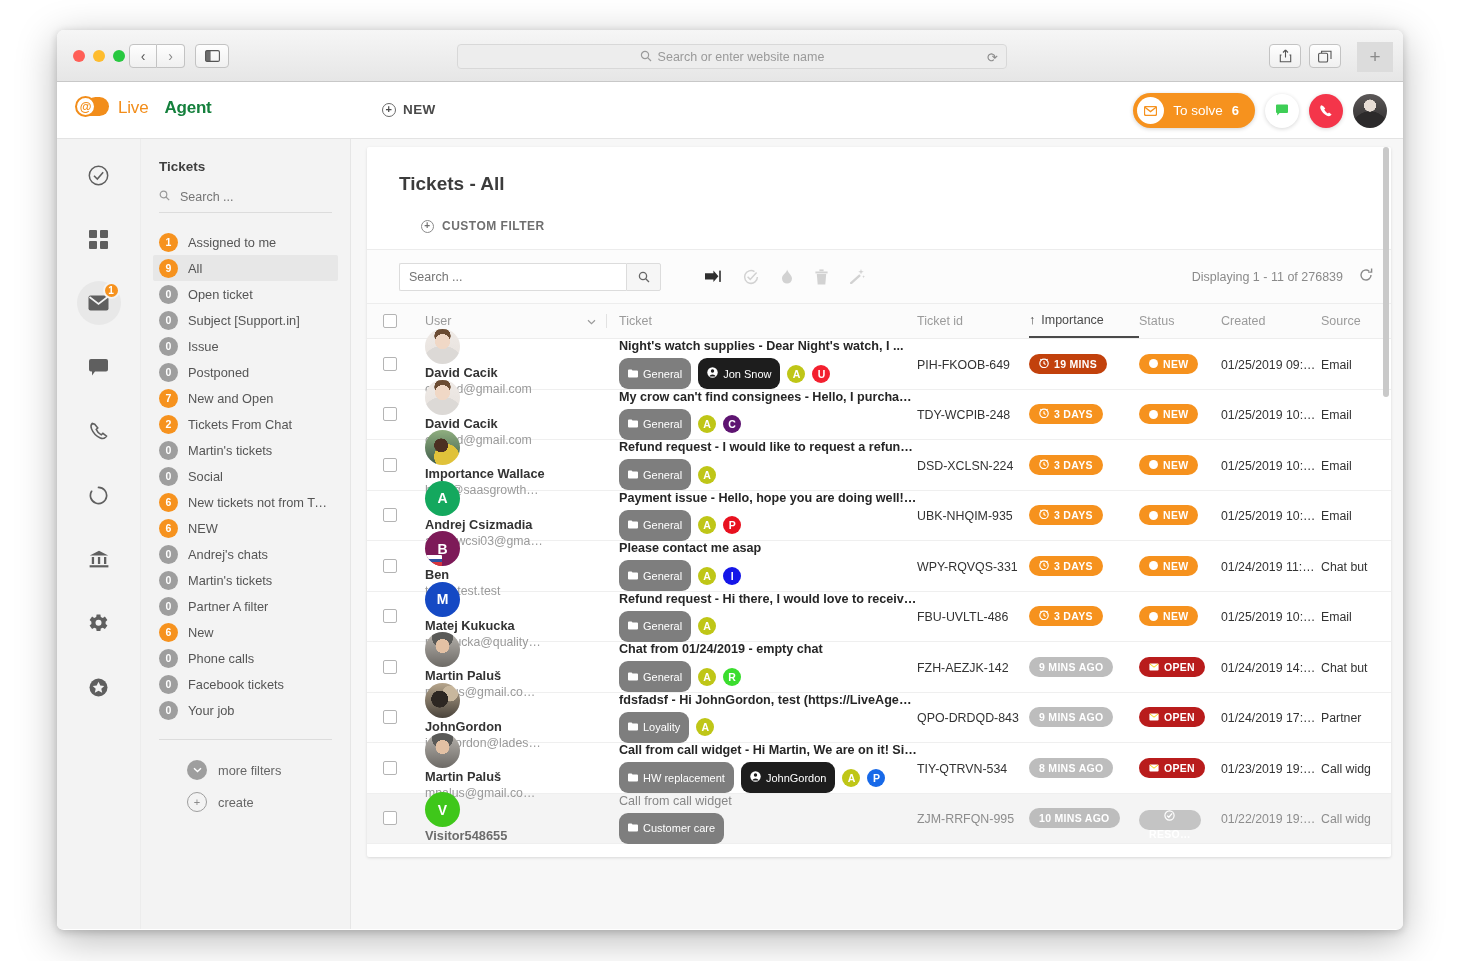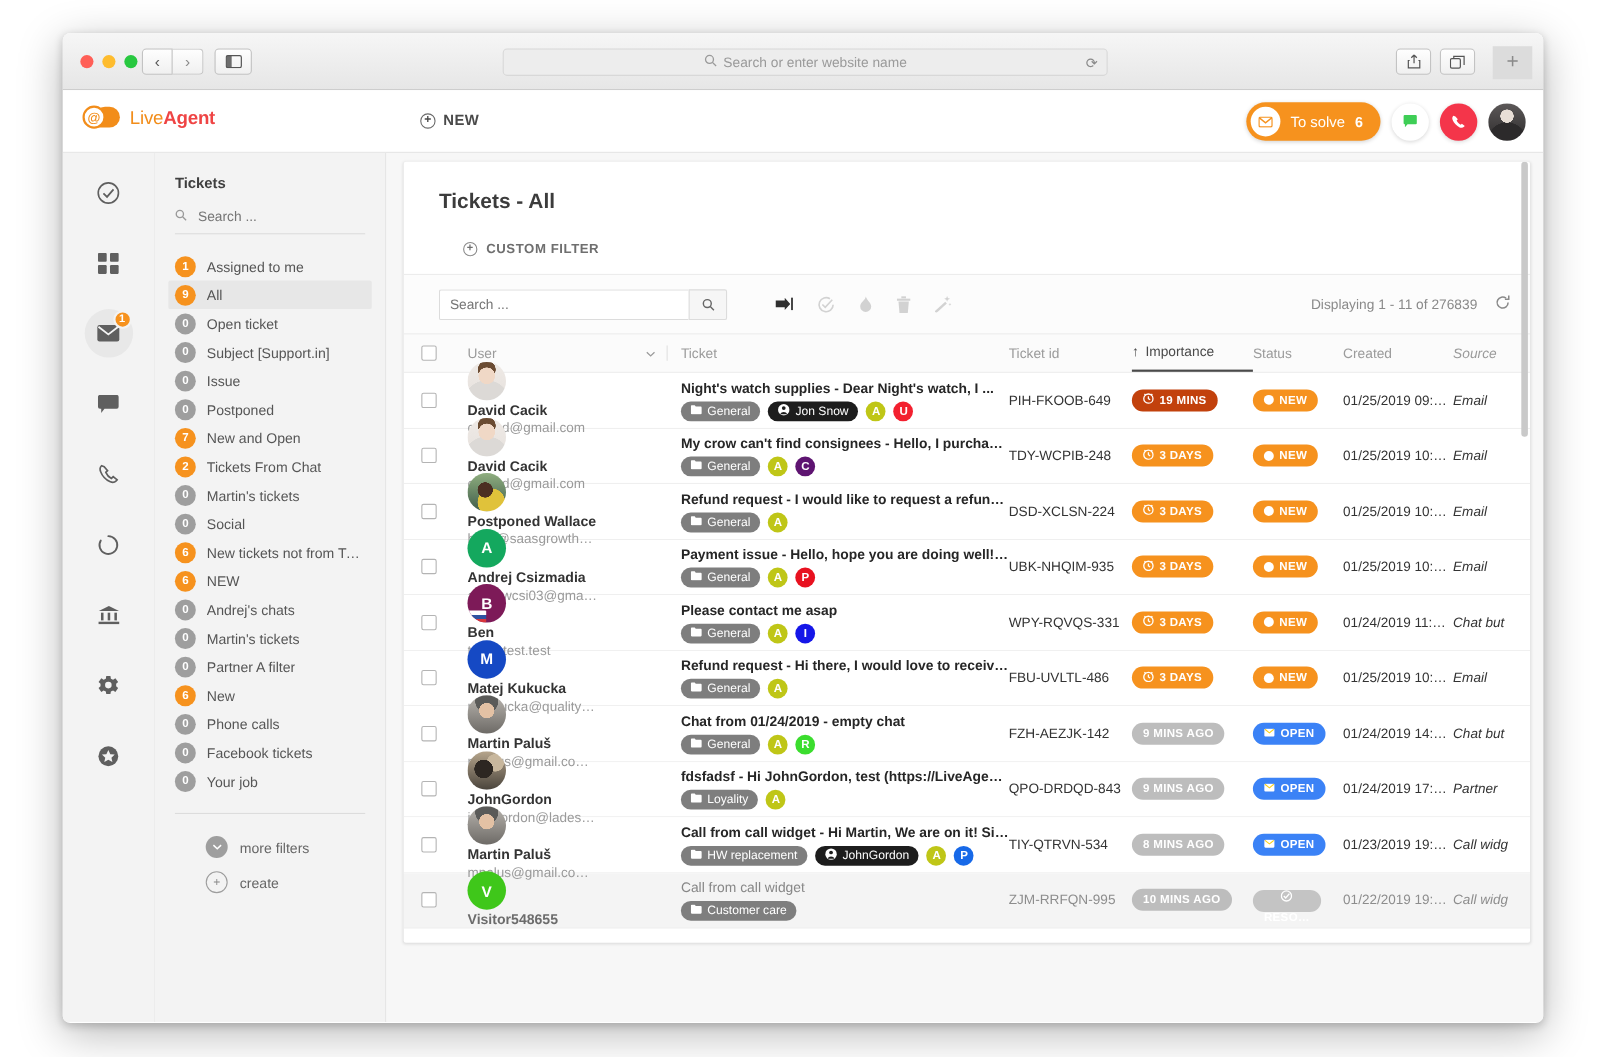--- a/index.html
+++ b/index.html
@@ -100,7 +100,7 @@
     border-radius: 11px 11px 11px 3px;
   }
   .logo-text { font-size: 17px; color: #f28d1a; letter-spacing: -0.2px; }
-  .logo-text b { color: #ef4444; }
+  .logo-text b { color: #15803d; margin-left: 16px; }
 
   .newbtn {
     position: absolute; left: 325px; top: 20px;

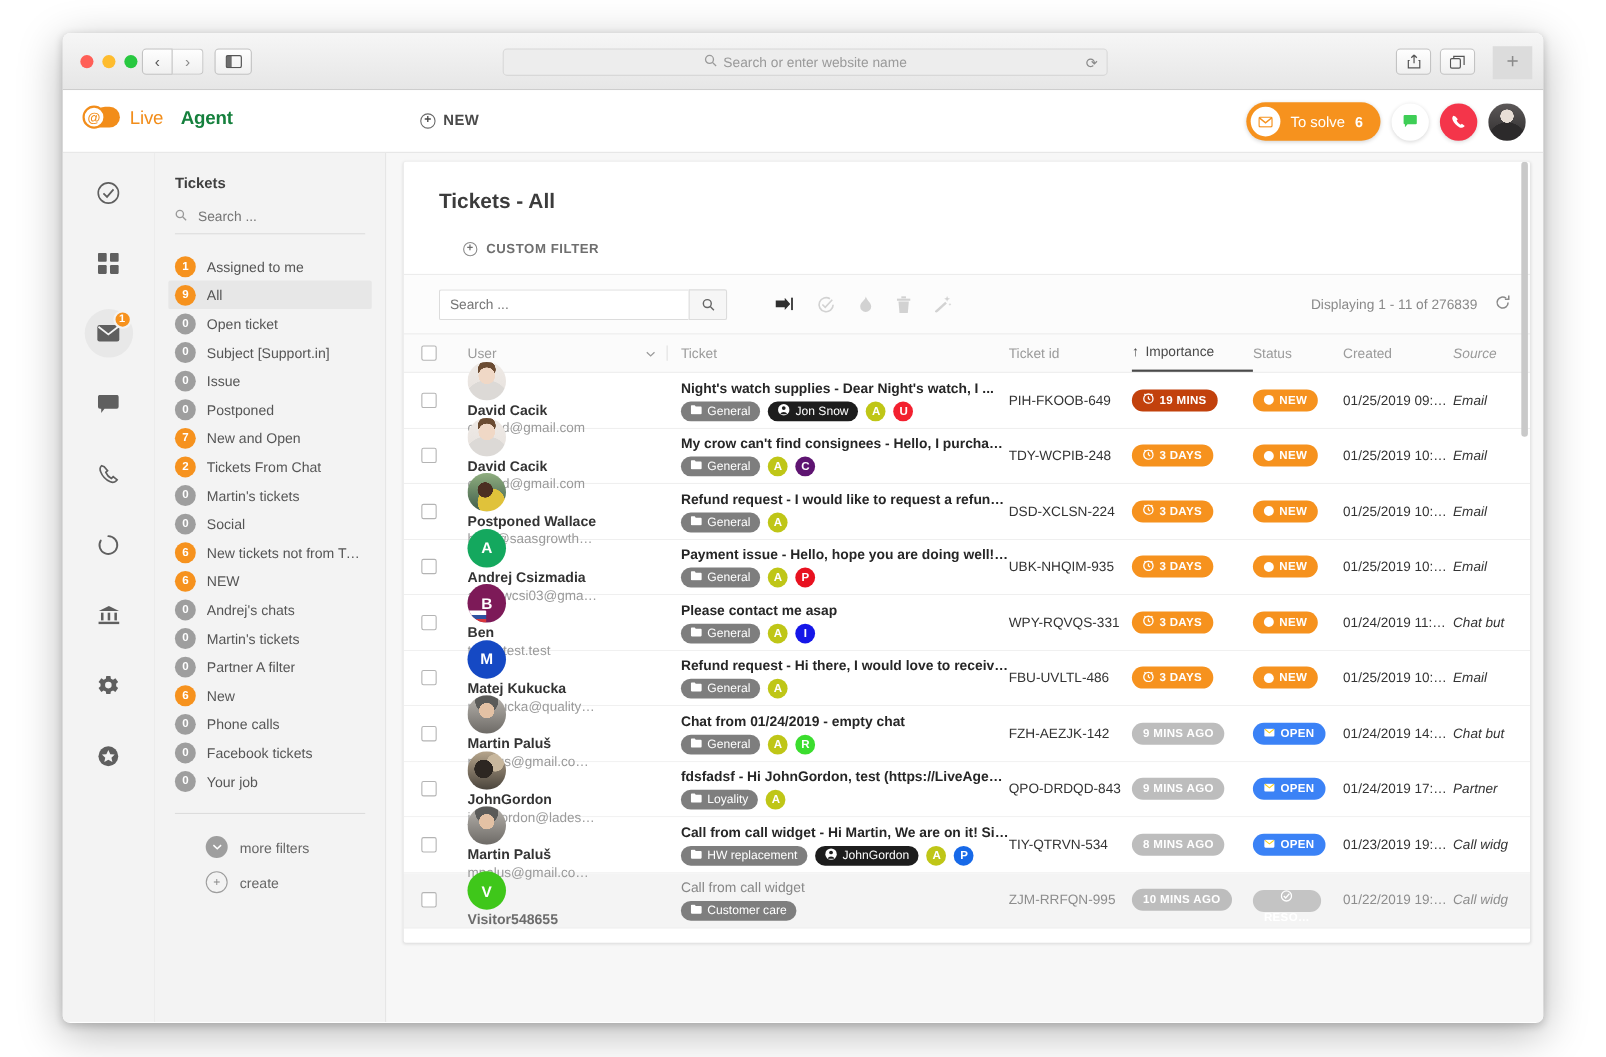--- a/index.html
+++ b/index.html
@@ -279,7 +279,7 @@
   .c-imp   { width: 110px; flex: 0 0 110px; }
   .c-status{ width: 82px; flex: 0 0 82px; }
   .c-created{ width: 100px; flex: 0 0 100px; }
-  .c-source{ width: 70px; flex: 0 0 70px; font-style: italic; }
+  .c-source{ width: 70px; flex: 0 0 70px; }
   .th.imp-active {
     color: #4a4a4a; align-self: stretch;
     border-bottom: 2px solid #4a4a4a; gap: 6px;

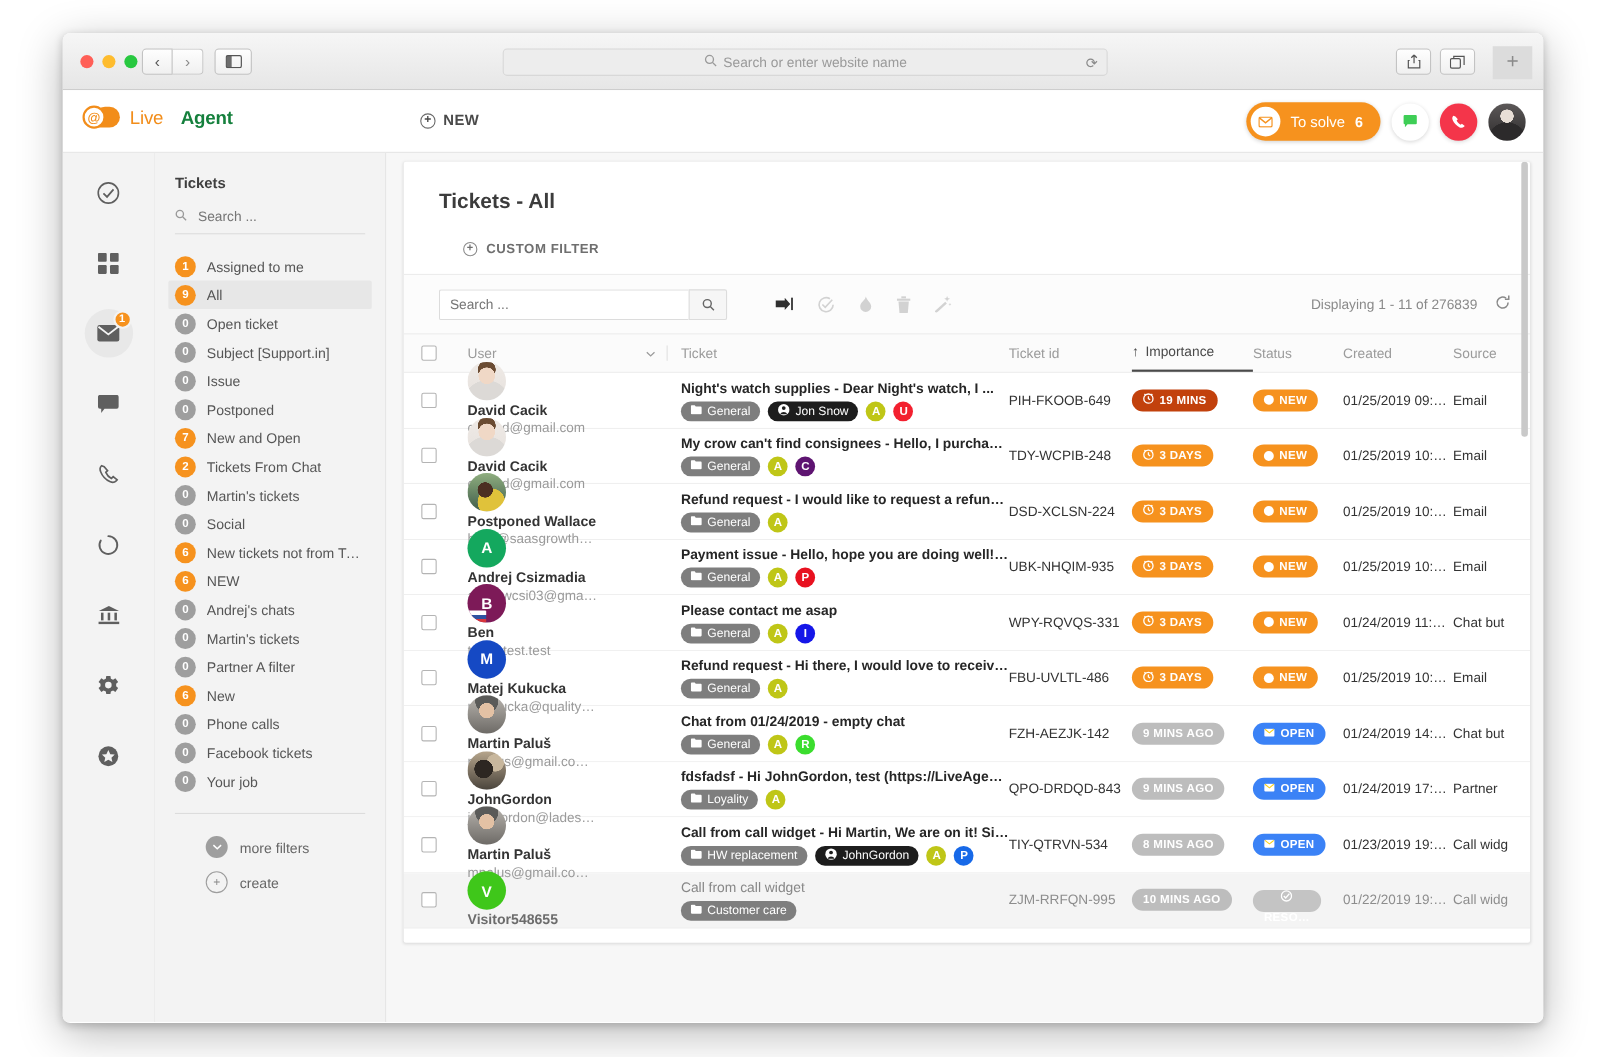--- a/index.html
+++ b/index.html
@@ -345,7 +345,7 @@
   .tsubject.dimtxt { color: #878787; font-weight: normal; }
   .tags { display: flex; align-items: center; gap: 7px; }
   .tag {
-    height: 18px; border-radius: 9px; padding: 0 9px;
+    height: 31px; border-radius: 9px; padding: 0 9px;
     display: flex; align-items: center; gap: 5px;
     font-size: 11px; color: #fff; white-space: nowrap;
   }

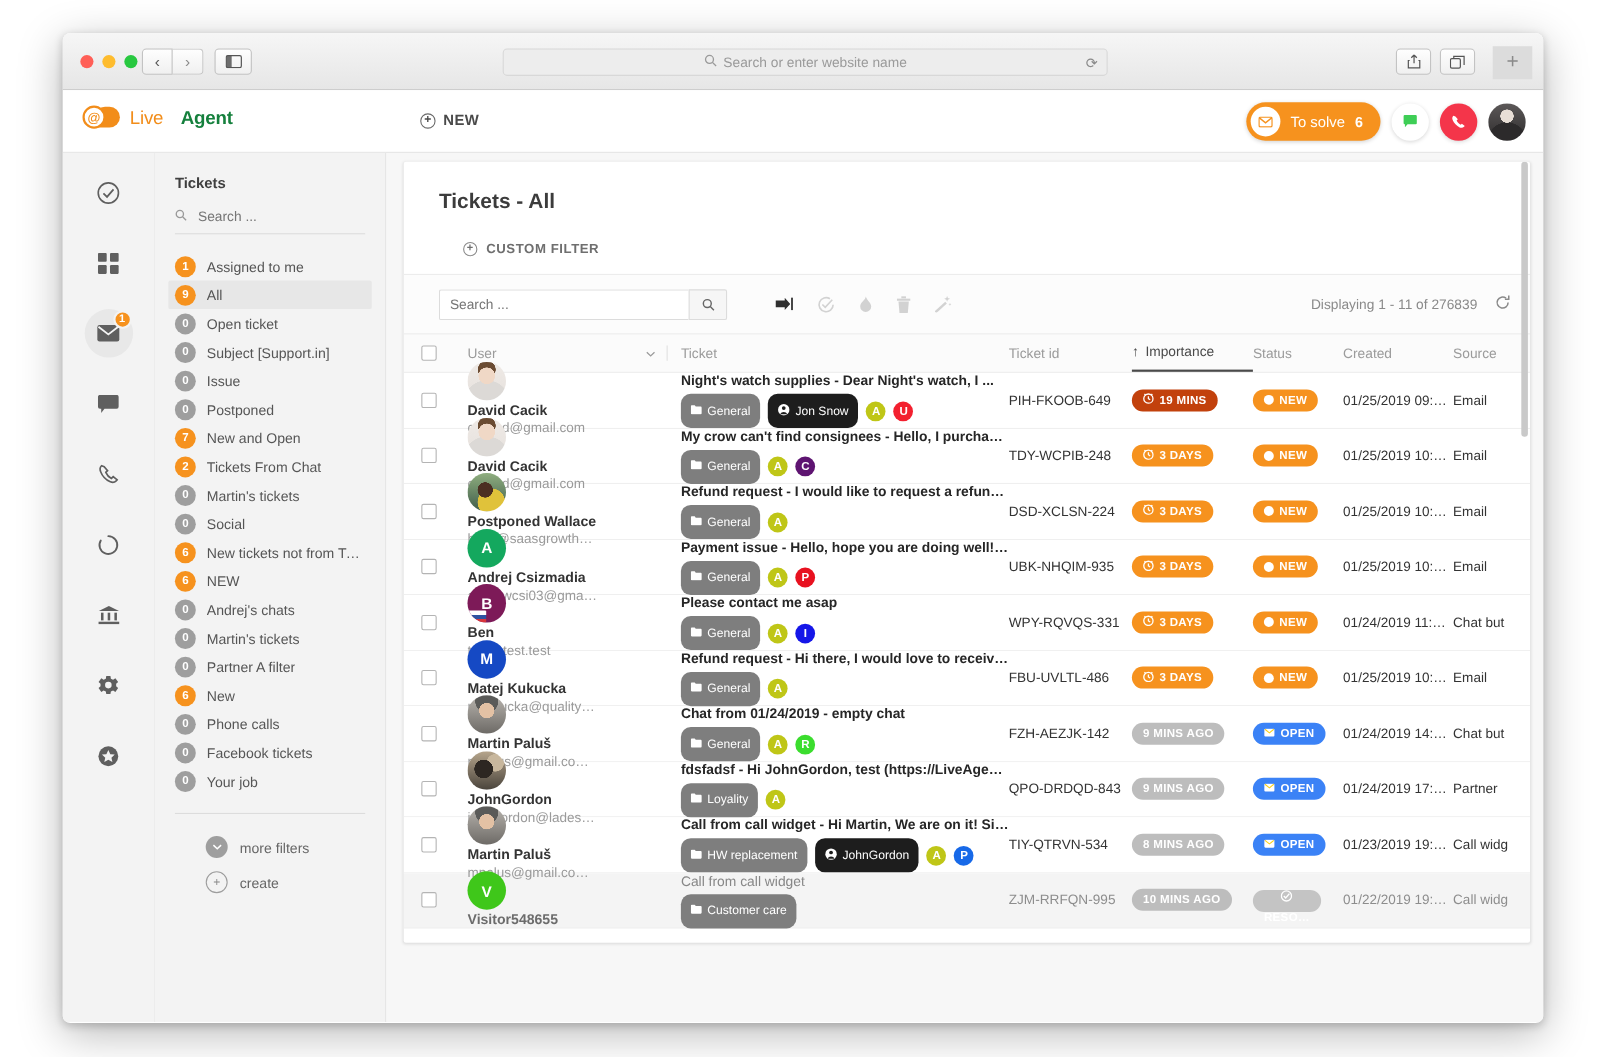--- a/index.html
+++ b/index.html
@@ -838,7 +838,7 @@
               <div class="c-user">
                 <div class="av photo-marsellus" style=""></div>
                 <div class="ucol">
-                  <div class="uname">Postponed Wallace</div>
+                  <div class="uname">Importance Wallace</div>
                   <div class="uemail">hello@saasgrowth…</div>
                 </div>
               </div>

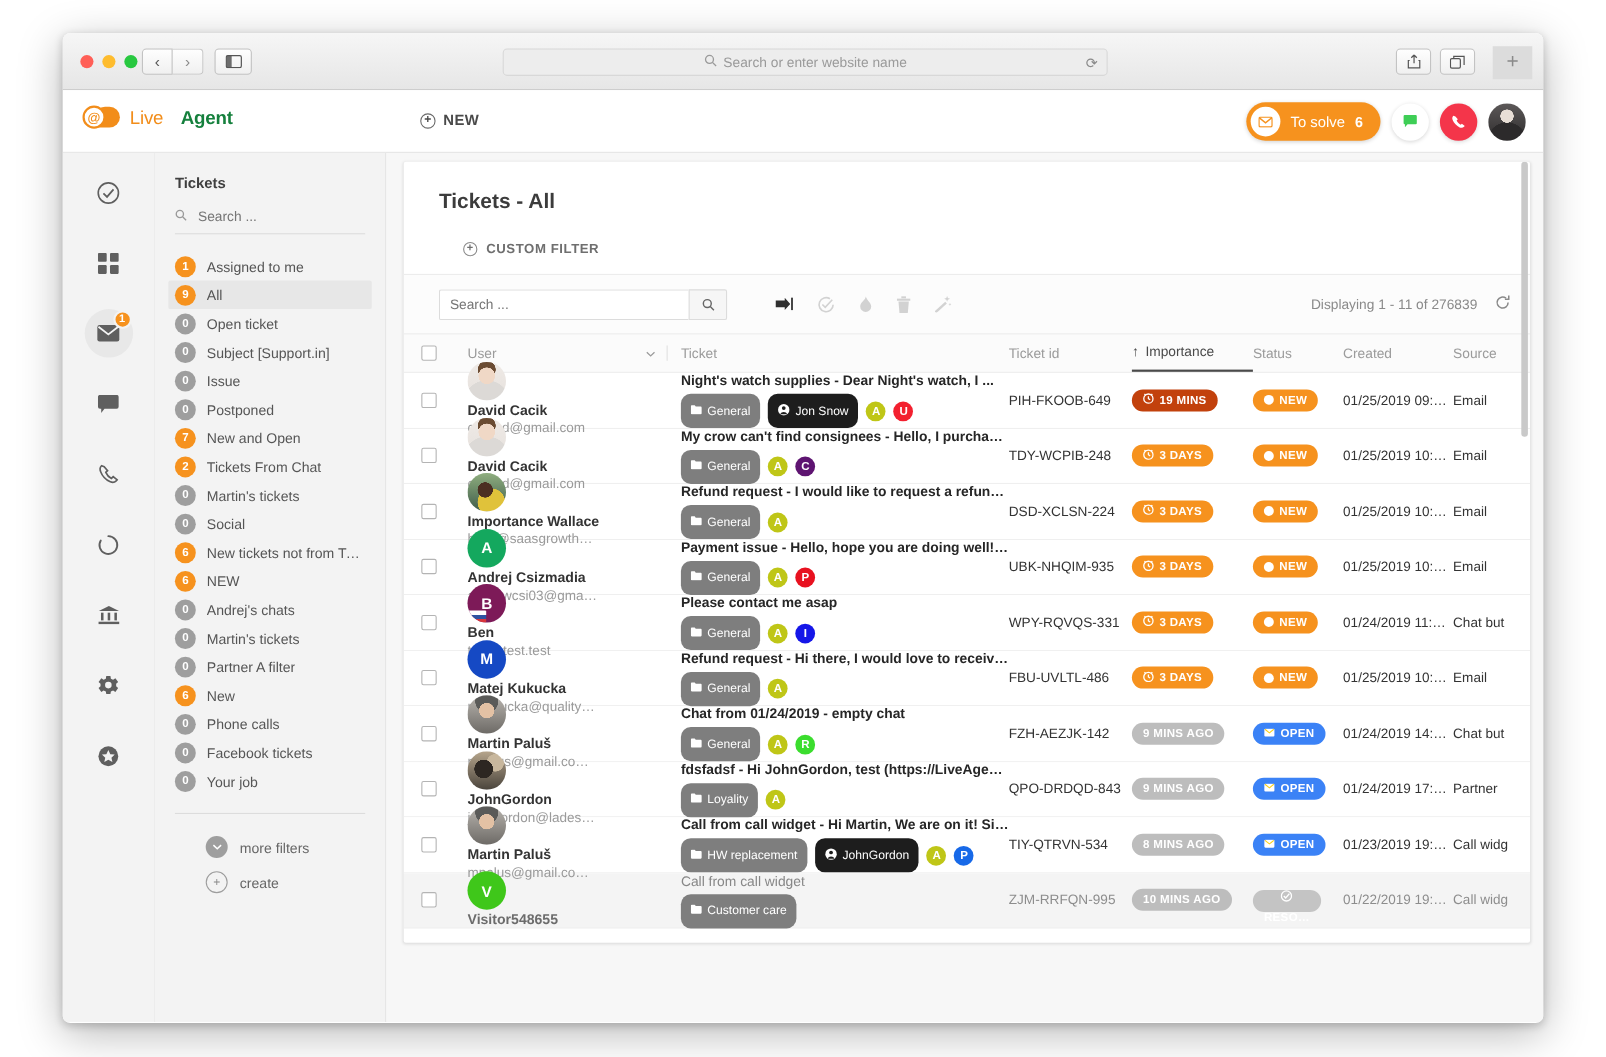--- a/index.html
+++ b/index.html
@@ -369,7 +369,7 @@
   .pill.red { background: #c2410c; }
   .pill.orange { background: #f6921e; }
   .pill.grey { background: #bdbdbd; }
-  .pill.yellow { background: #3b82f6; color: #fff; }
+  .pill.yellow { background: #b91c1c; color: #fff; }
   .pill.greyst { background: #c4c4c4; flex-direction: column; }
   .dotw { width: 9px; height: 9px; border-radius: 50%; background: #fff; }
 

